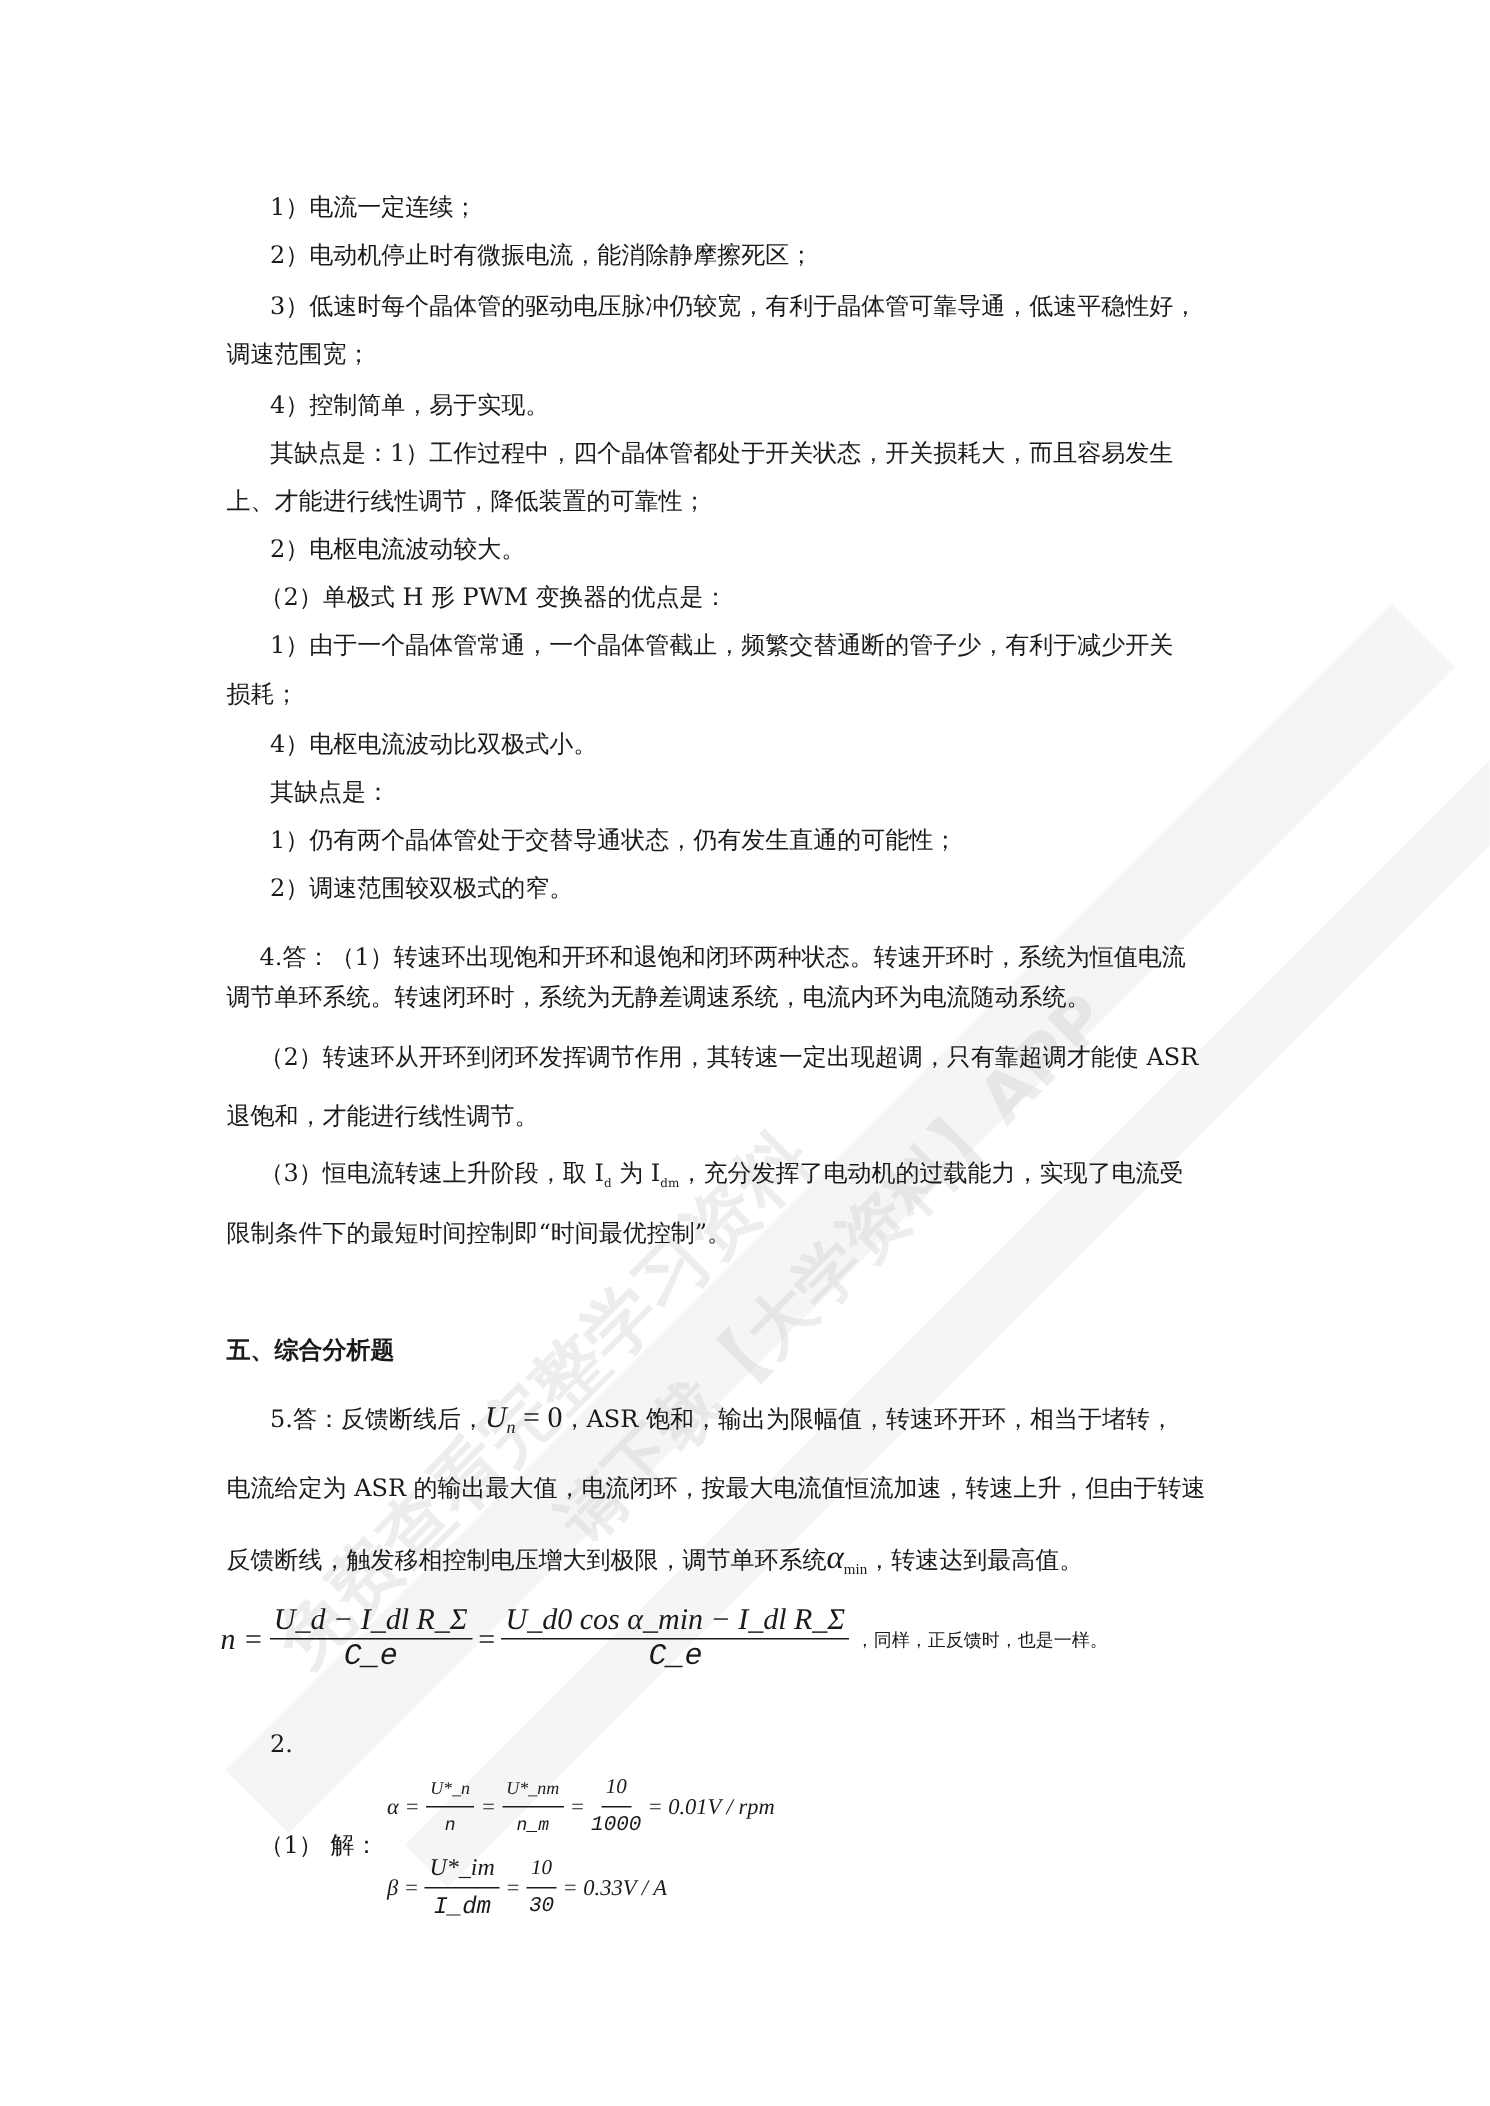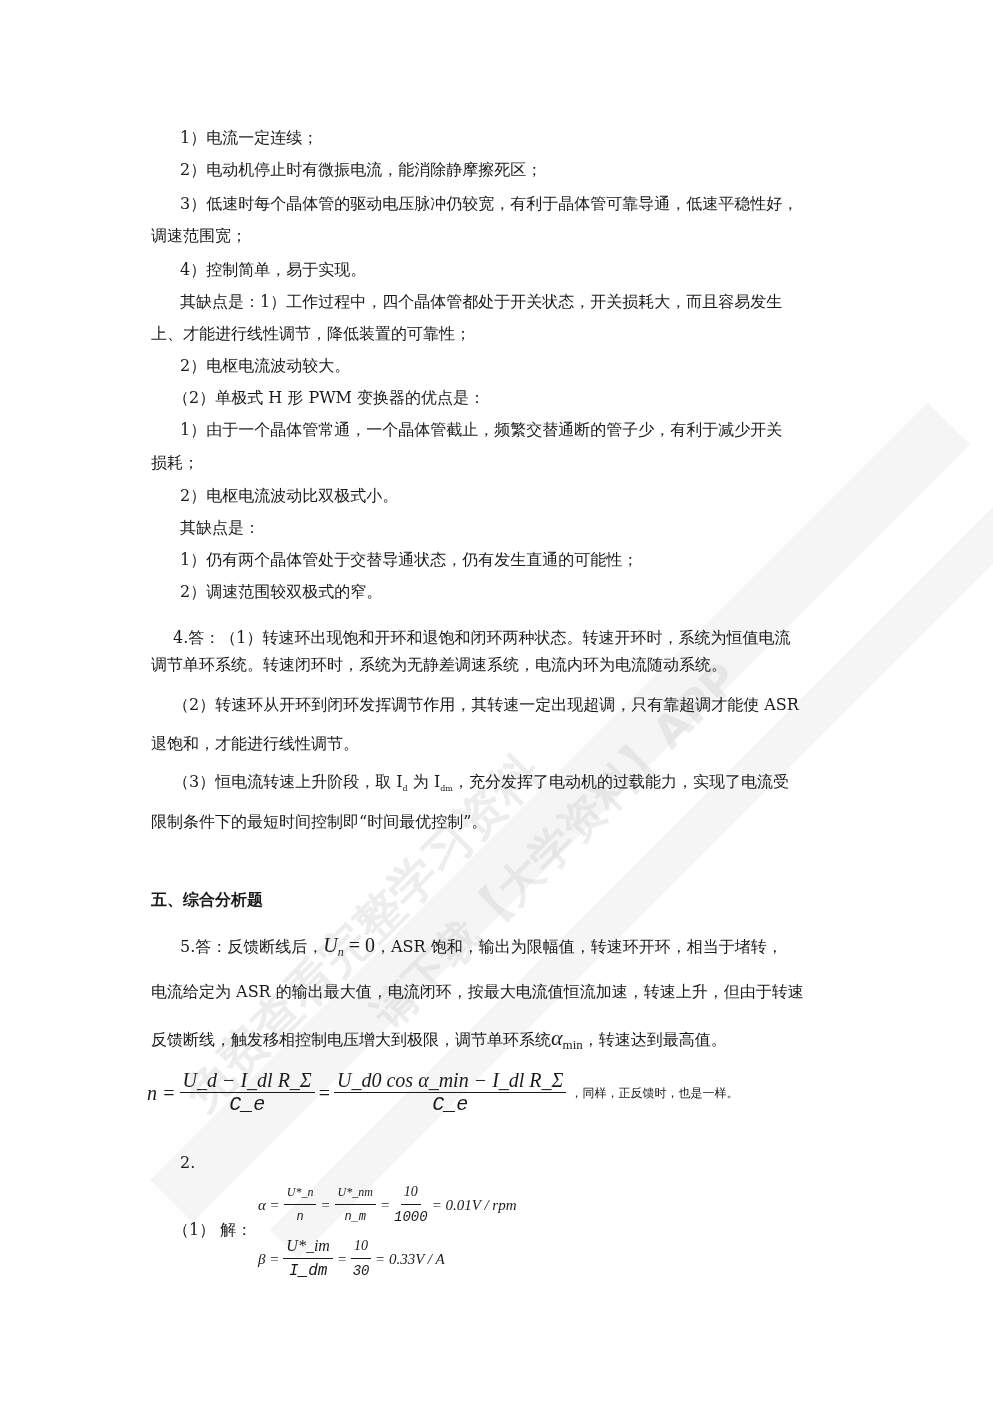--- a/index.html
+++ b/index.html
@@ -54,7 +54,7 @@
   <div class="line ind2" style="top:388px">（2）单极式 H 形 PWM 变换器的优点是：</div>
   <div class="line ind1" style="top:420px">1）由于一个晶体管常通，一个晶体管截止，频繁交替通断的管子少，有利于减少开关</div>
   <div class="line" style="top:453px">损耗；</div>
-  <div class="line ind1" style="top:486px">2）电枢电流波动比双极式小。</div>
+  <div class="line ind1" style="top:486px">4）电枢电流波动比双极式小。</div>
   <div class="line ind1" style="top:518px">其缺点是：</div>
   <div class="line ind1" style="top:550px">1）仍有两个晶体管处于交替导通状态，仍有发生直通的可能性；</div>
   <div class="line ind1" style="top:582px">2）调速范围较双极式的窄。</div>

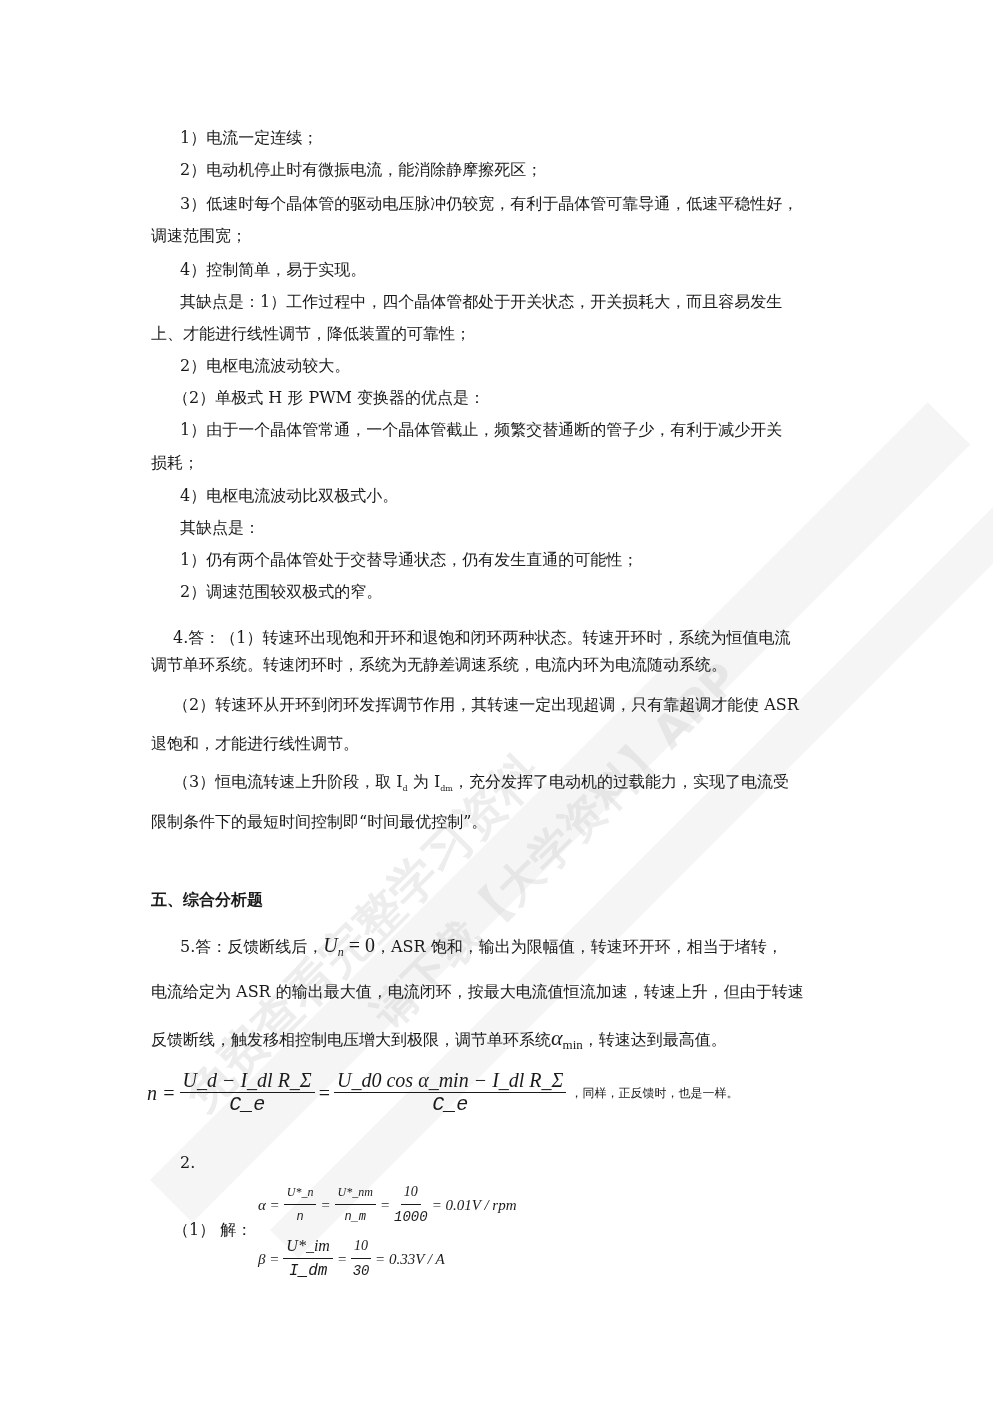--- a/index.html
+++ b/index.html
@@ -75,7 +75,7 @@
   </div>
   <div class="line" style="top:982px">电流给定为 ASR 的输出最大值，电流闭环，按最大电流值恒流加速，转速上升，但由于转速</div>
   <div class="line" style="top:1028px">
-    <span>反馈断线，触发移相控制电压增大到极限，调节单环系统</span><span class="math" style="font-size:22px">α</span><sub class="math up" style="font-size:13px">min</sub><span>，转速达到最高值。</span>
+    <span>反馈断线，触发移相控制电压增大到极限，调节单环系统</span><span class="math" style="font-size:22px">α</span><sub class="math up" style="font-size:10px">min</sub><span>，转速达到最高值。</span>
   </div>
 
   <div class="line" style="top:1070px;left:-4px;display:flex;align-items:center;">

